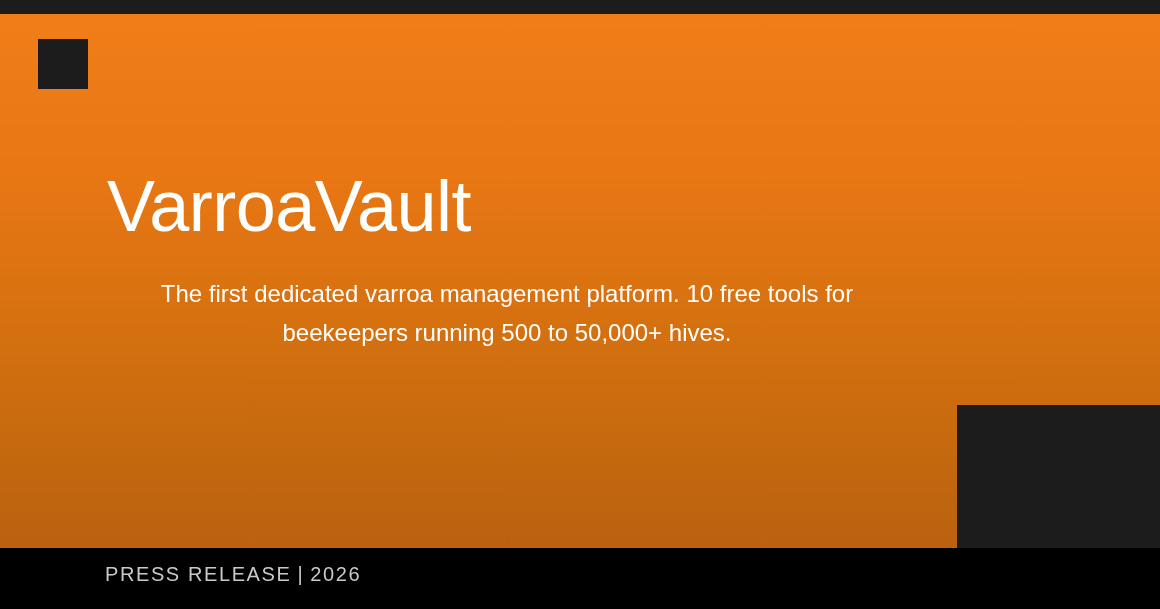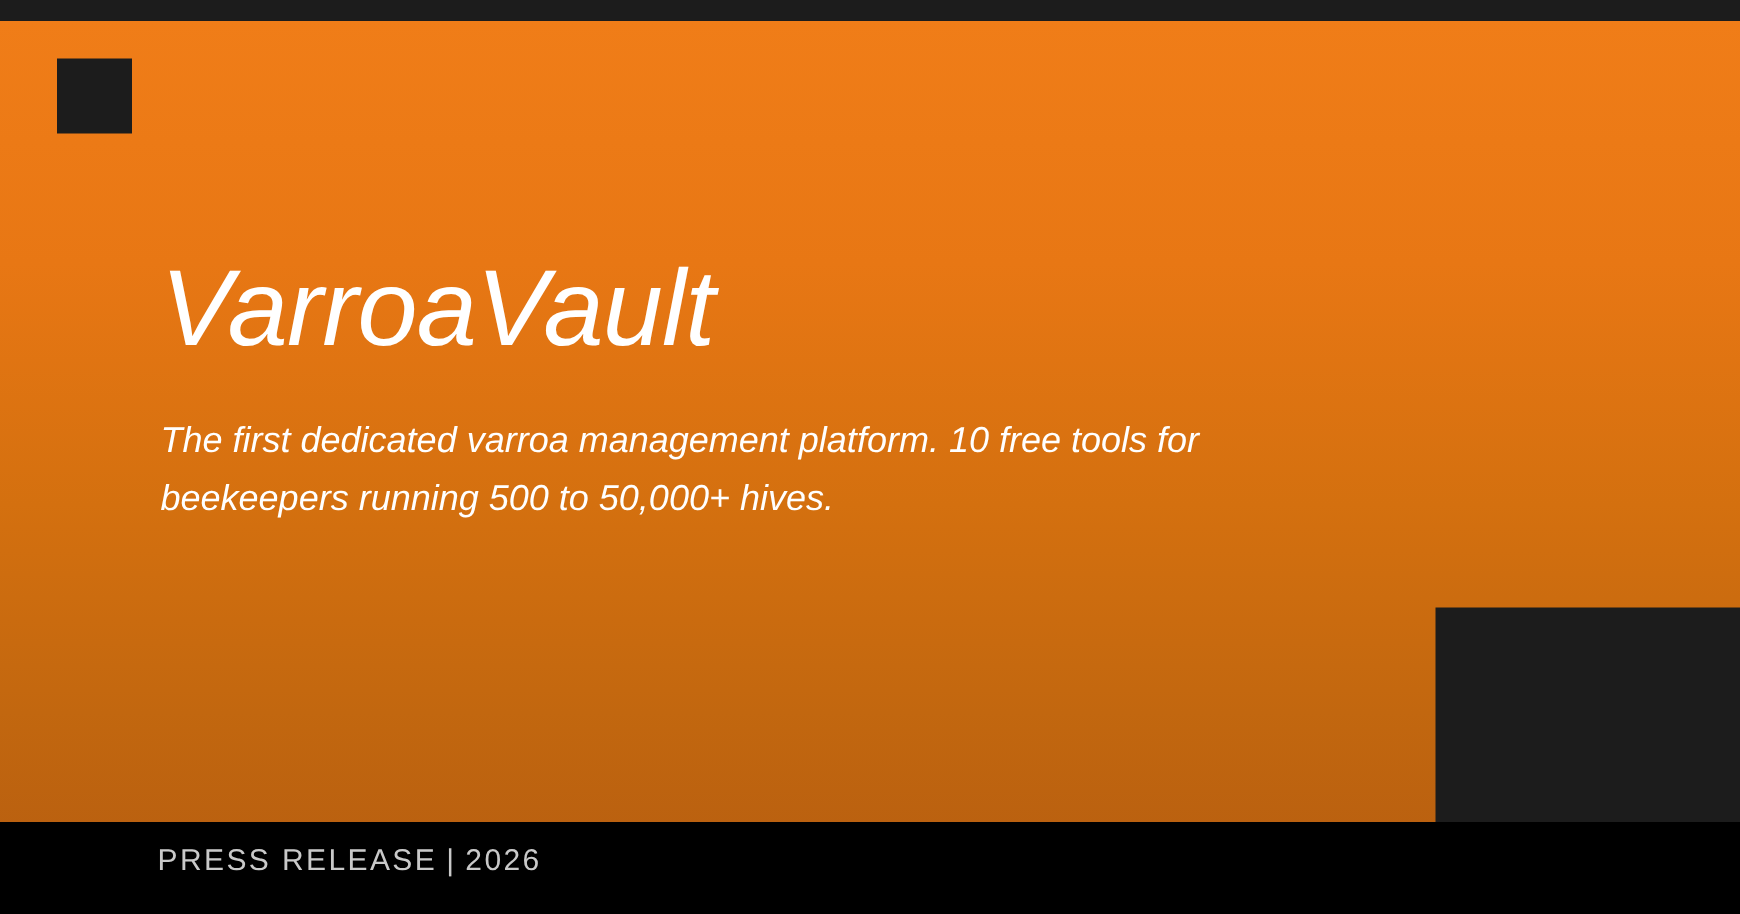--- a/index.html
+++ b/index.html
@@ -33,7 +33,6 @@
     height: 576px;
     background: linear-gradient(180deg, #f07d18 0%, #e87714 28%, #d4700f 56%, #c2670f 80%, #b75e10 100%);
     overflow: hidden;
-    font-style: italic;
   }
   
   .logo-mark {

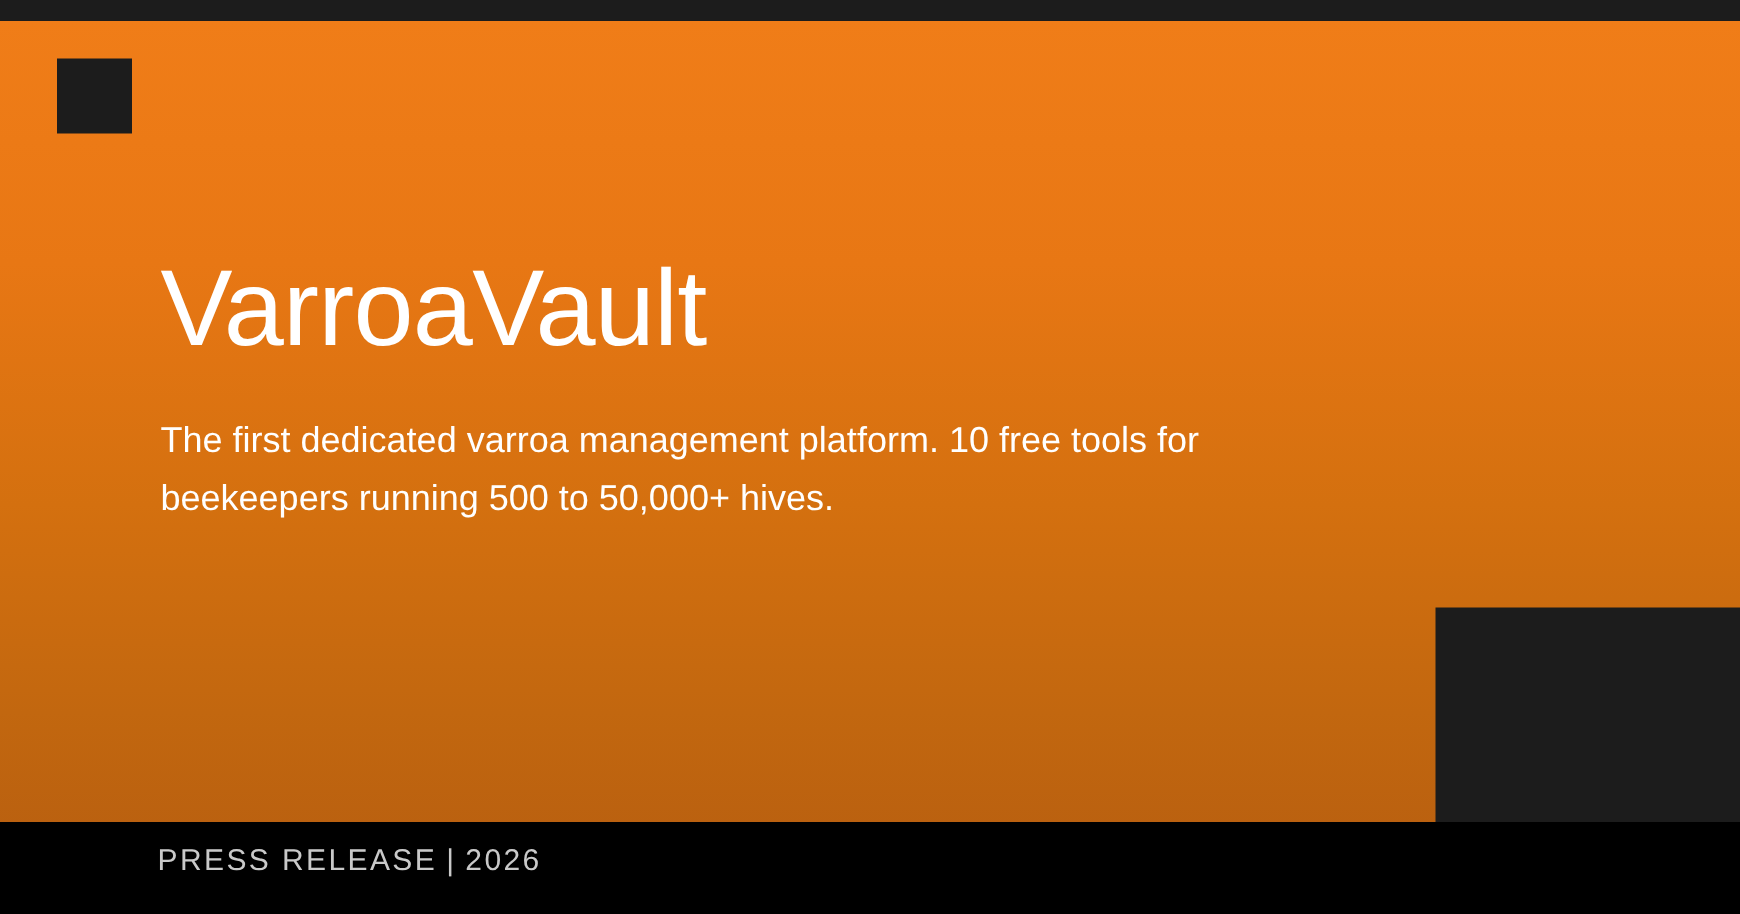--- a/index.html
+++ b/index.html
@@ -76,6 +76,7 @@
     font-weight: 400;
     color: #ffffff;
     max-width: 800px;
+    text-align: center;
   }
   
   .footer-bar {

